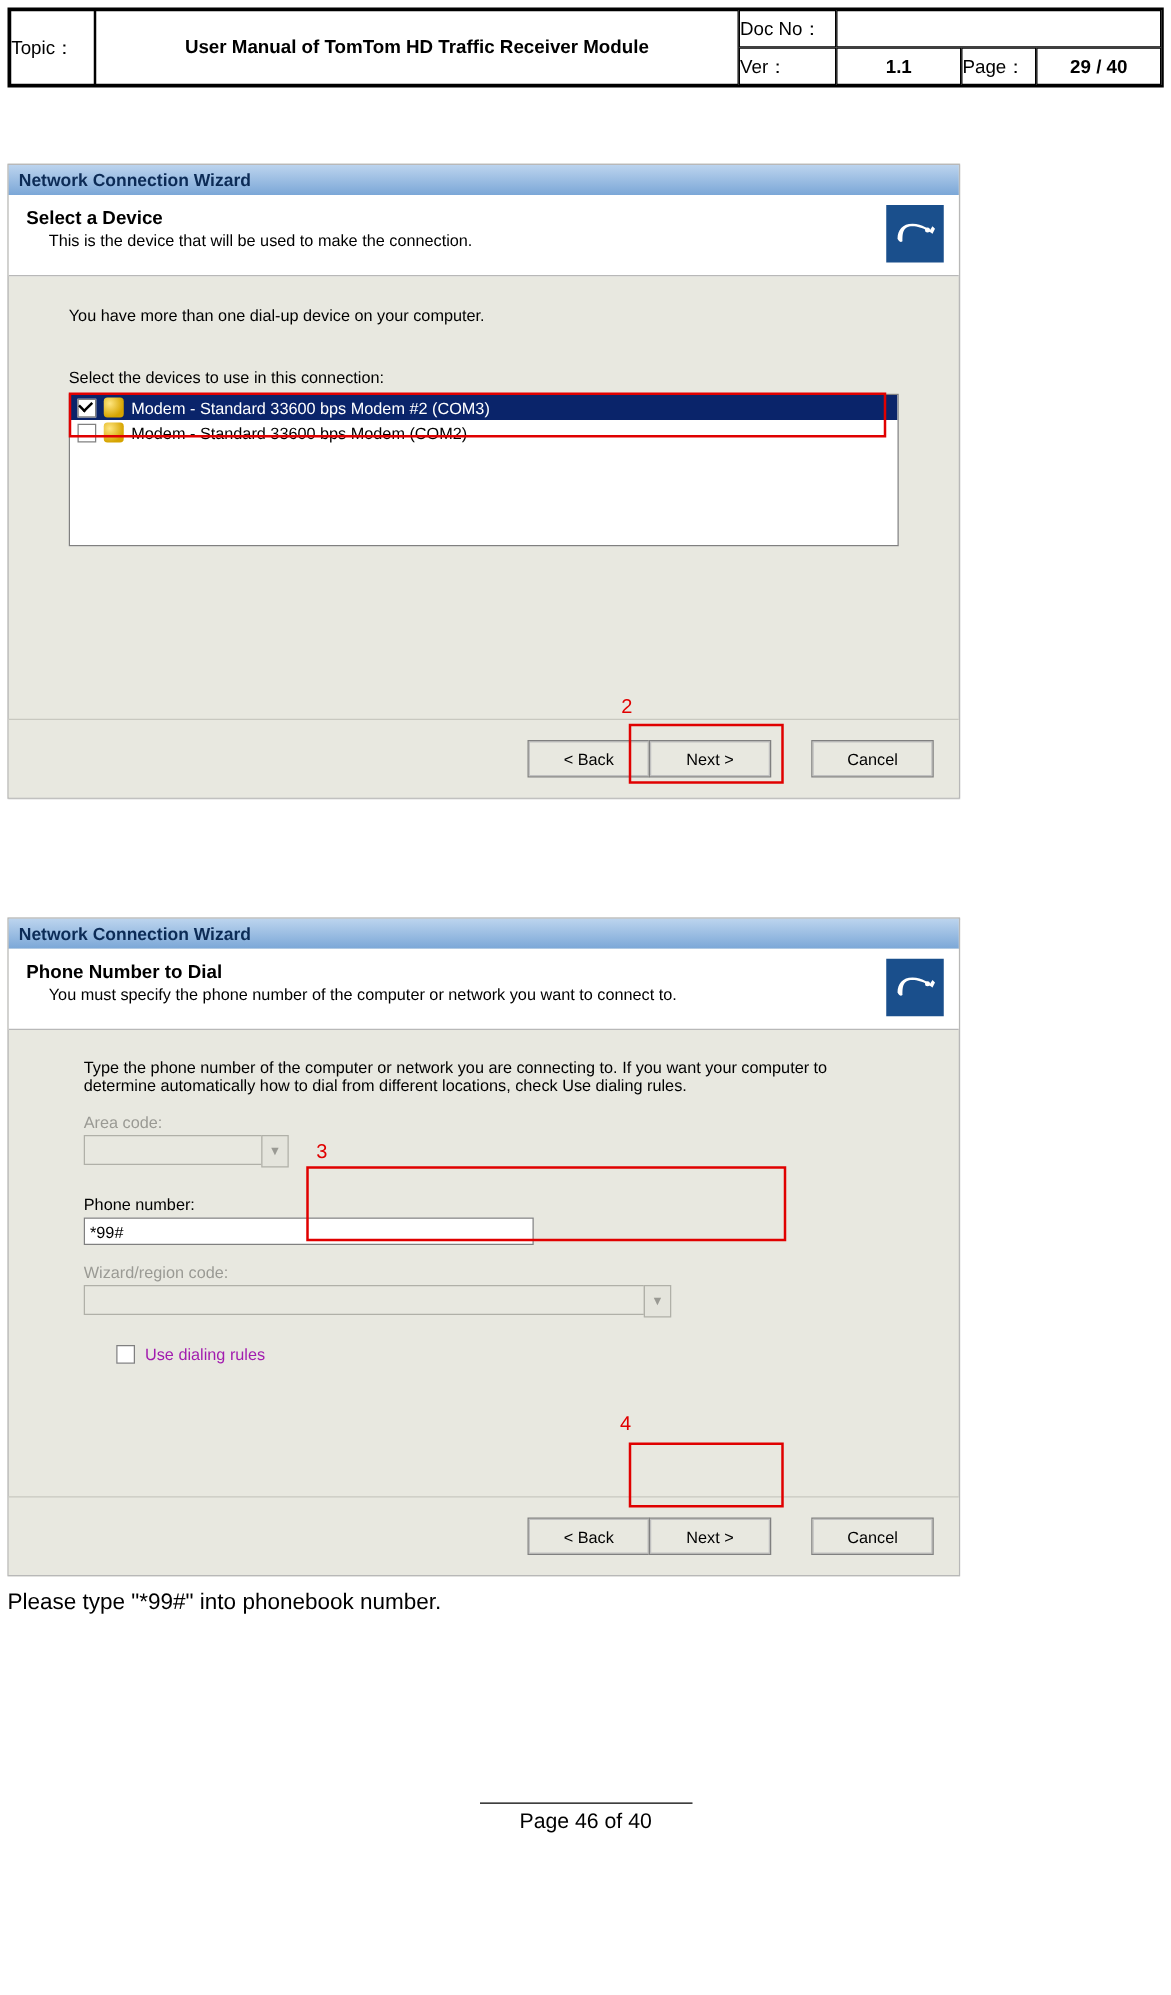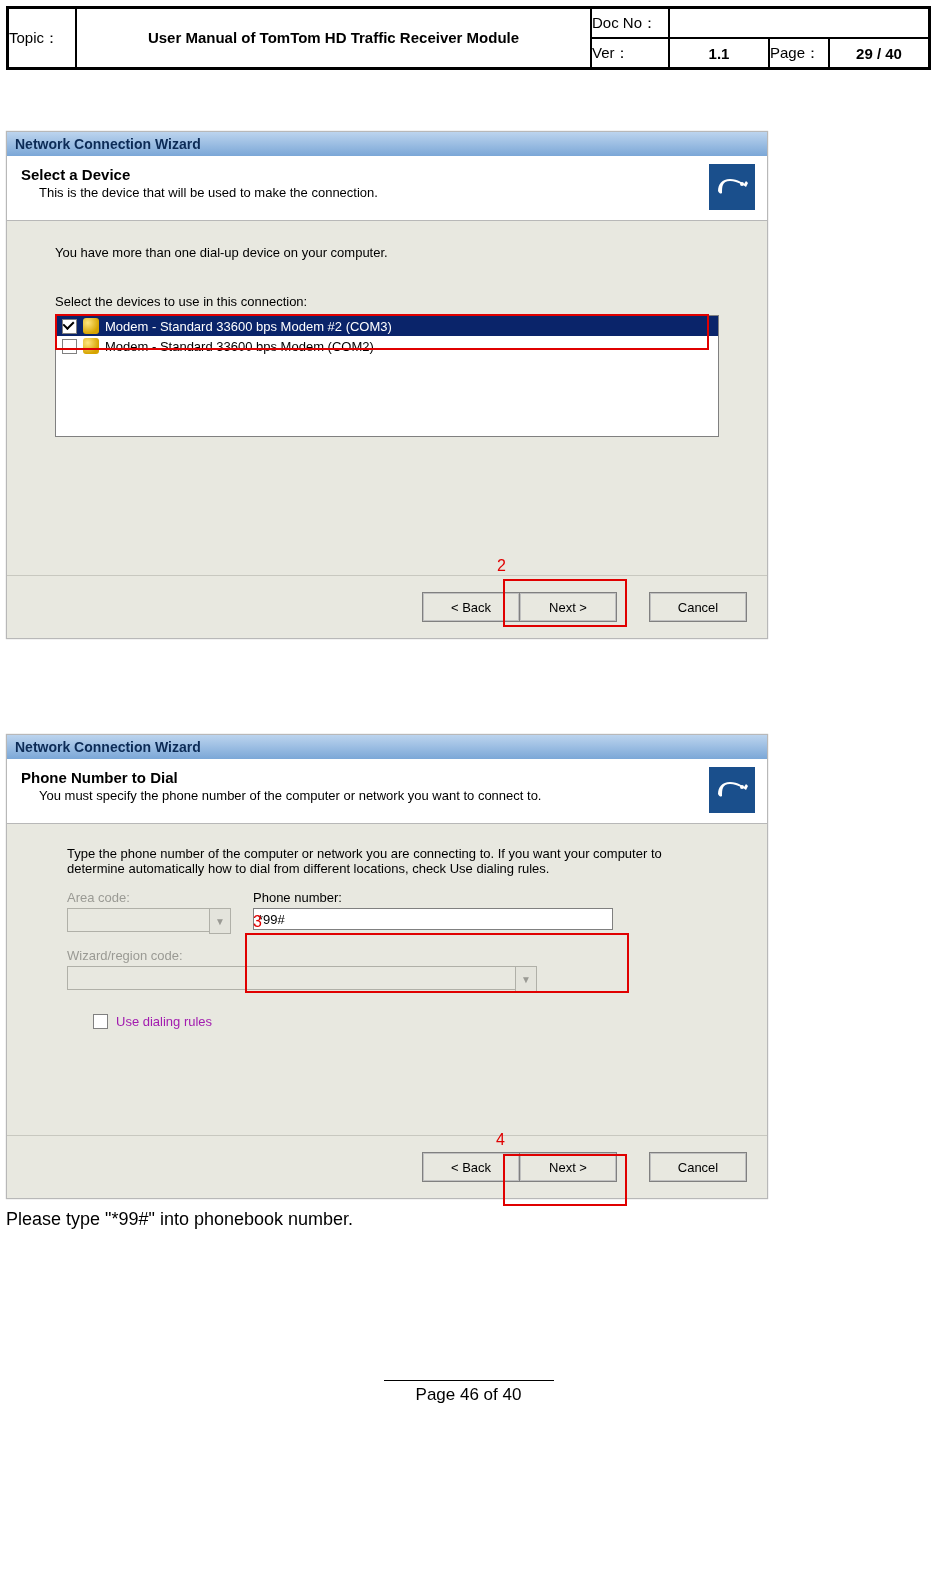--- a/index.html
+++ b/index.html
@@ -201,6 +201,7 @@
   .pair {
     display: flex;
     gap: 22px;
+    flex-direction: column;
   }
   .pair .col-a { width: 164px; }
   .pair .col-b { flex: 1; max-width: 360px; }

